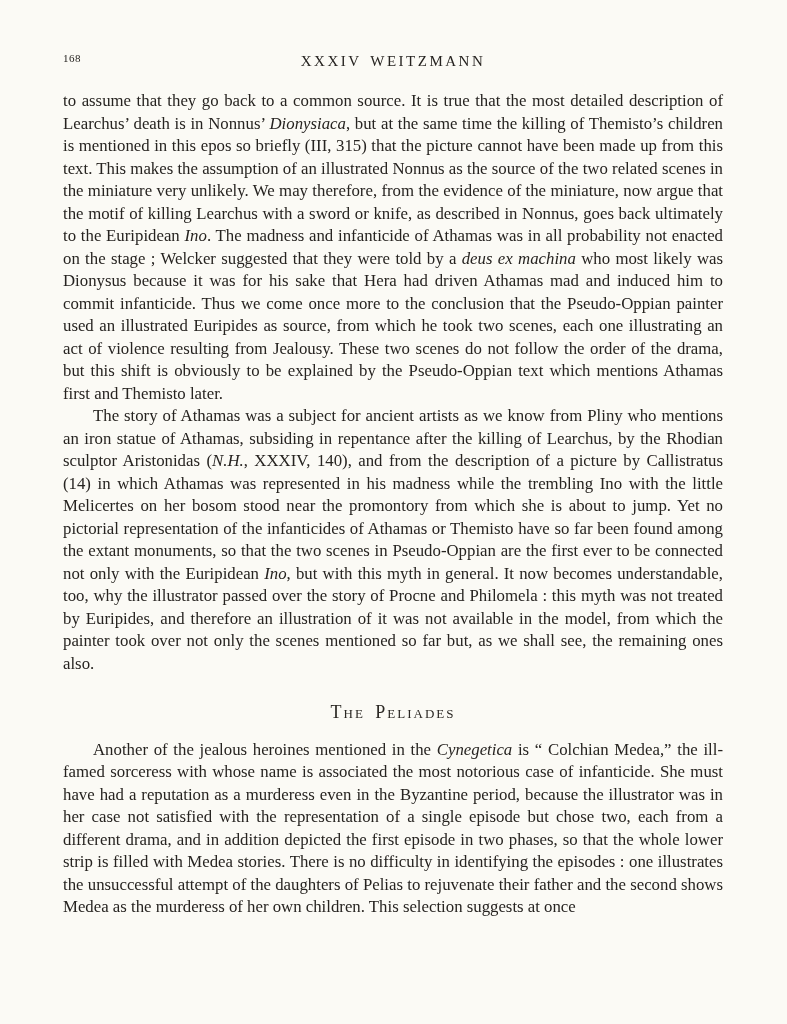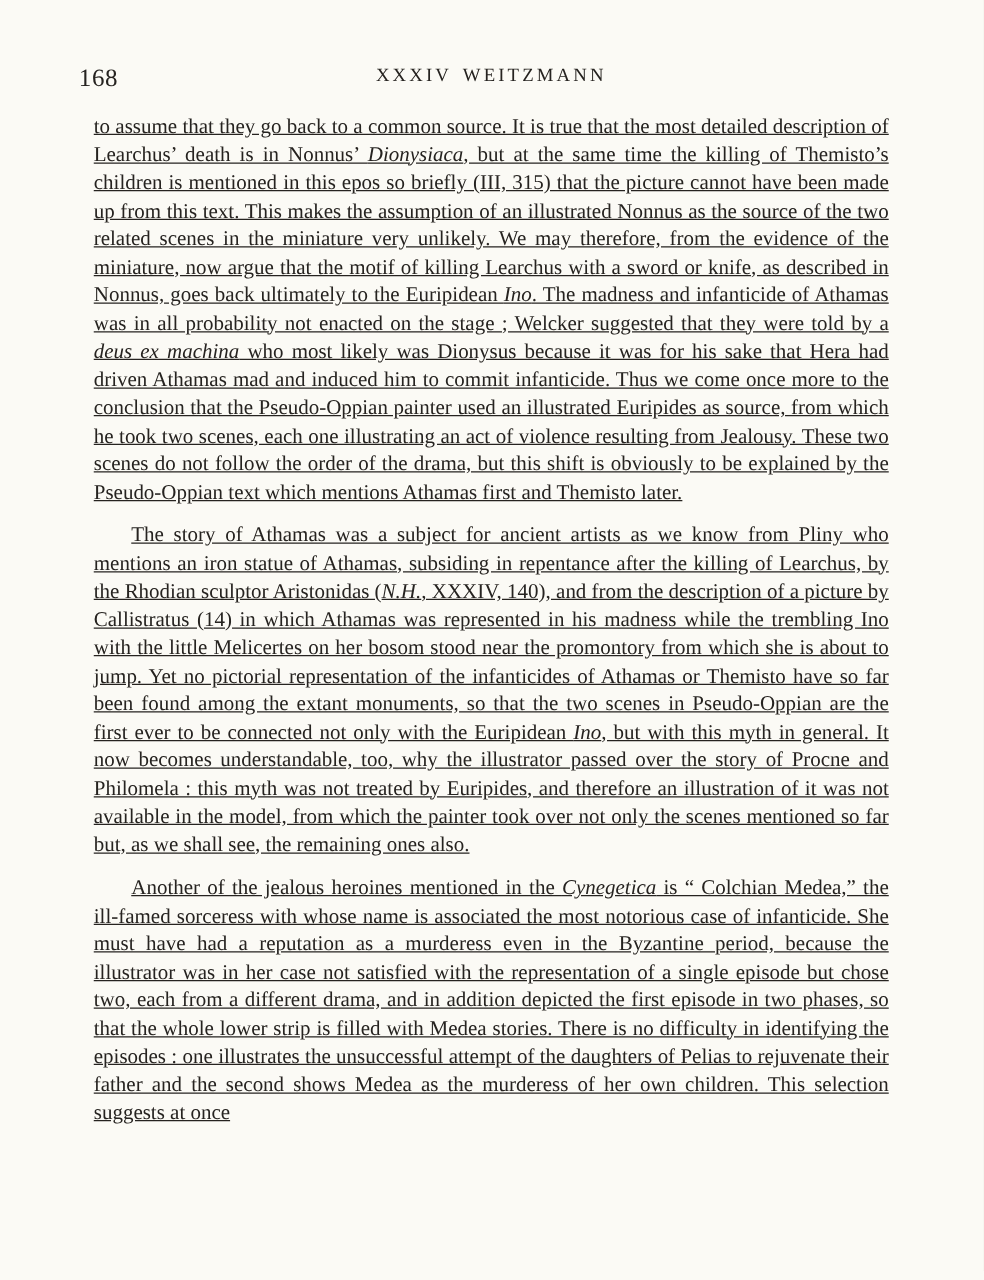--- a/index.html
+++ b/index.html
@@ -29,7 +29,7 @@
     position: absolute;
     left: 0;
     top: 0;
-    font-size: 20px;
+    font-size: 11px;
     letter-spacing: 0.5px;
   }
   .running-head {

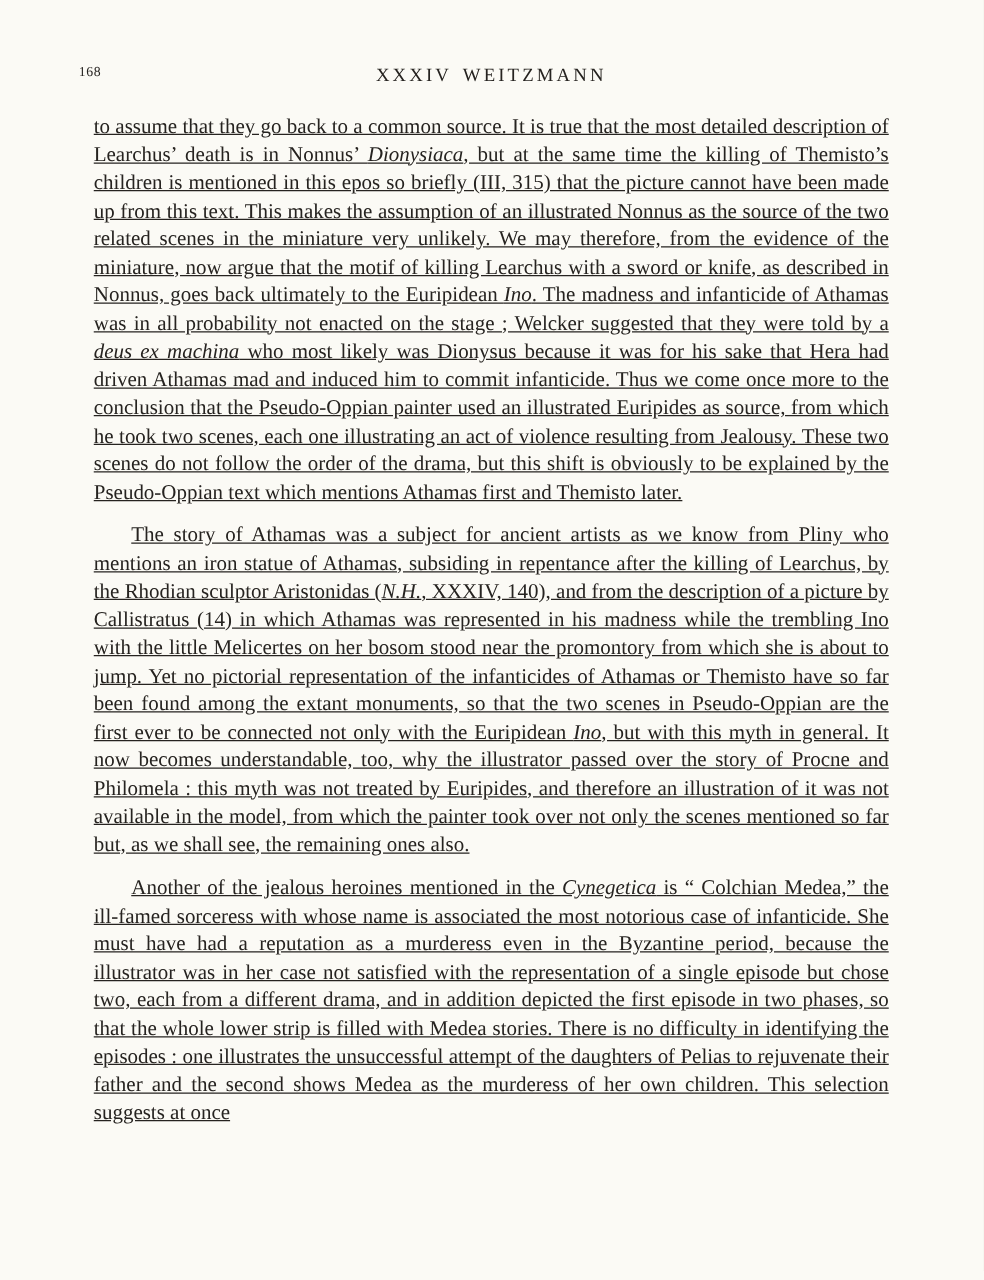--- a/index.html
+++ b/index.html
@@ -43,8 +43,7 @@
     text-align: justify;
   }
   .para {
-    margin: 12px;
-    text-decoration: underline;
+    margin: 0;
   }
   .para.indent {
     text-indent: 30px;

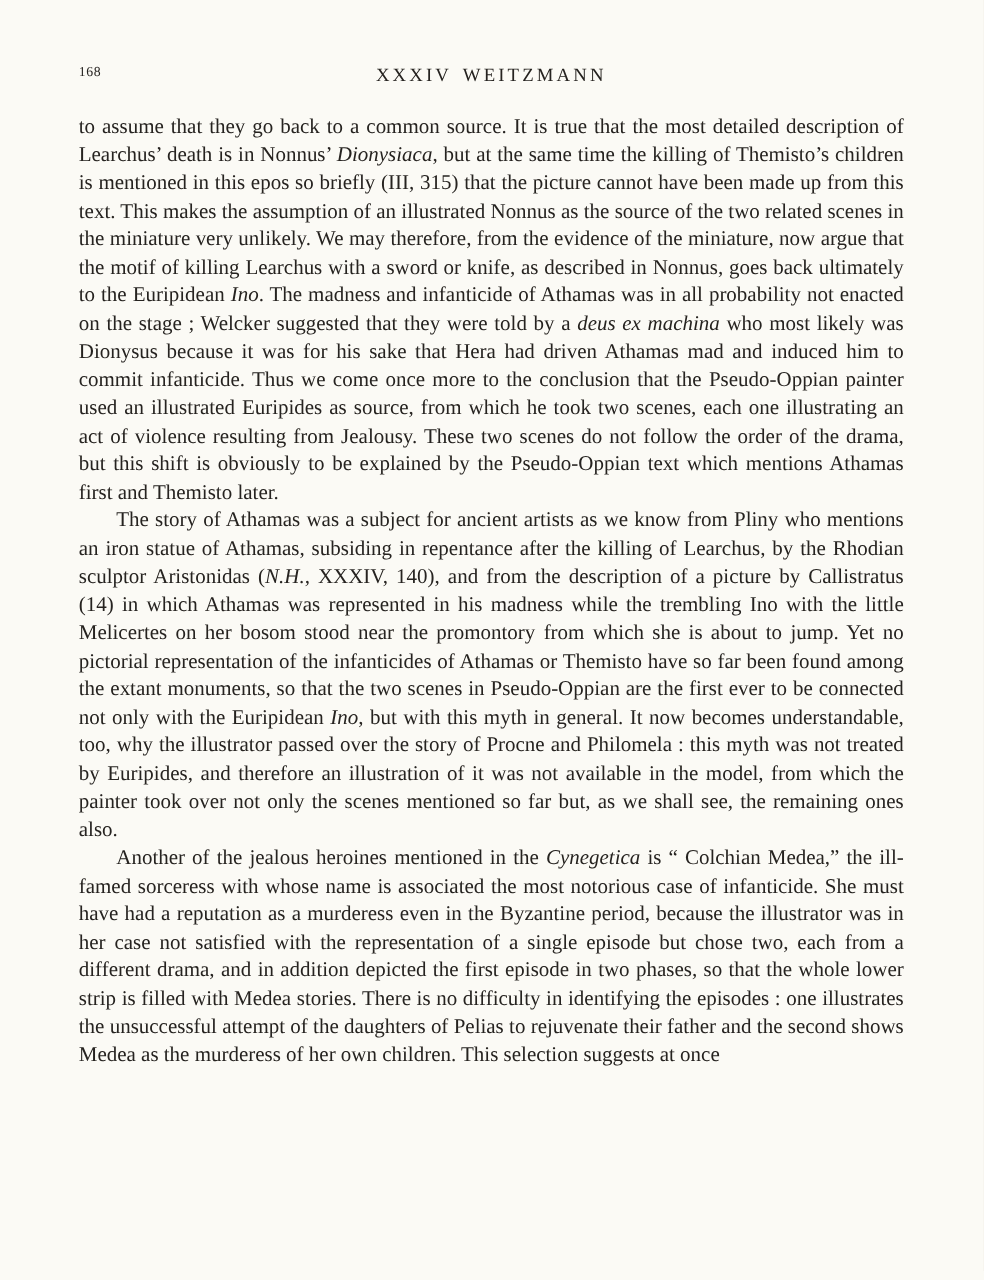--- a/index.html
+++ b/index.html
@@ -74,6 +74,7 @@
   <div class="body-text">
     <p class="para no-indent"><span>to assume that they go back to a common source.  It is true that the most detailed description of Learchus’ death is in Nonnus’ </span><em>Dionysiaca</em><span>, but at the same time the killing of Themisto’s children is mentioned in this epos so briefly (III, 315) that the picture cannot have been made up from this text.  This makes the assumption of an illustrated Nonnus as the source of the two related scenes in the miniature very unlikely.  We may therefore, from the evidence of the miniature, now argue that the motif of killing Learchus with a sword or knife, as described in Nonnus, goes back ultimately to the Euripidean </span><em>Ino</em><span>.  The madness and infanticide of Athamas was in all probability not enacted on the stage ; Welcker suggested that they were told by a </span><em>deus ex machina</em><span> who most likely was Dionysus because it was for his sake that Hera had driven Athamas mad and induced him to commit infanticide.  Thus we come once more to the conclusion that the Pseudo-Oppian painter used an illustrated Euripides as source, from which he took two scenes, each one illustrating an act of violence resulting from Jealousy.  These two scenes do not follow the order of the drama, but this shift is obviously to be explained by the Pseudo-Oppian text which mentions Athamas first and Themisto later.</span></p>
     <p class="para indent"><span>The story of Athamas was a subject for ancient artists as we know from Pliny who mentions an iron statue of Athamas, subsiding in repentance after the killing of Learchus, by the Rhodian sculptor Aristonidas (</span><em>N.H.</em><span>, XXXIV, 140), and from the description of a picture by Callistratus (14) in which Athamas was represented in his madness while the trembling Ino with the little Melicertes on her bosom stood near the promontory from which she is about to jump.  Yet no pictorial representation of the infanticides of Athamas or Themisto have so far been found among the extant monuments, so that the two scenes in Pseudo-Oppian are the first ever to be connected not only with the Euripidean </span><em>Ino</em><span>, but with this myth in general.  It now becomes understandable, too, why the illustrator passed over the story of Procne and Philomela : this myth was not treated by Euripides, and therefore an illustration of it was not available in the model, from which the painter took over not only the scenes mentioned so far but, as we shall see, the remaining ones also.</span></p>
+    <h2 class="section-heading">The Peliades</h2>
     <p class="para indent"><span>Another of the jealous heroines mentioned in the </span><em>Cynegetica</em><span> is “ Colchian Medea,” the ill-famed sorceress with whose name is associated the most notorious case of infanticide.  She must have had a reputation as a murderess even in the Byzantine period, because the illustrator was in her case not satisfied with the representation of a single episode but chose two, each from a different drama, and in addition depicted the first episode in two phases, so that the whole lower strip is filled with Medea stories.  There is no difficulty in identifying the episodes : one illustrates the unsuccessful attempt of the daughters of Pelias to rejuvenate their father and the second shows Medea as the murderess of her own children.  This selection suggests at once</span></p>
   </div>
 </div>

